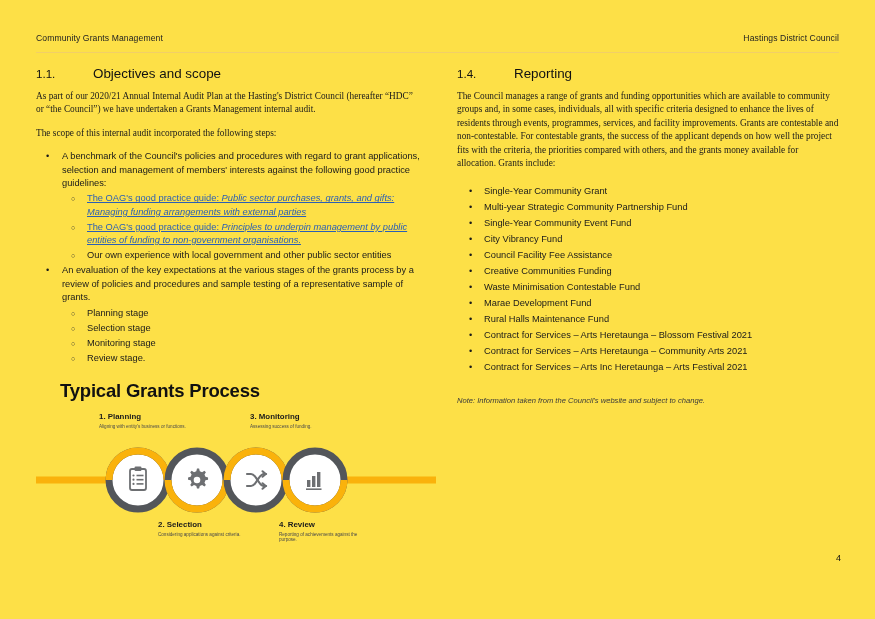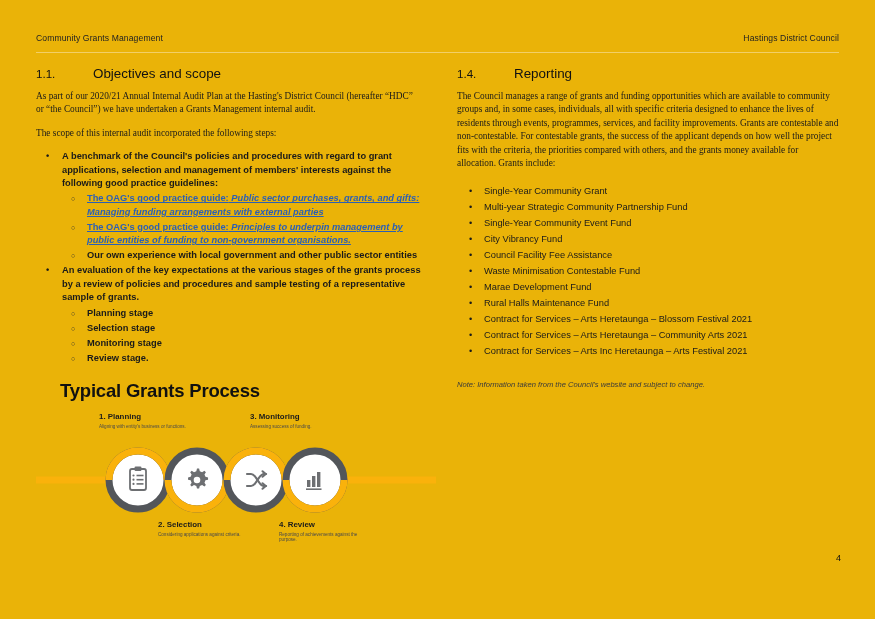--- a/index.html
+++ b/index.html
@@ -21,7 +21,7 @@
     left: 0; top: 0;
     width: 875px;
     height: 619px;
-    background: #eab308;
+    background: #fde047;
   }
 
   

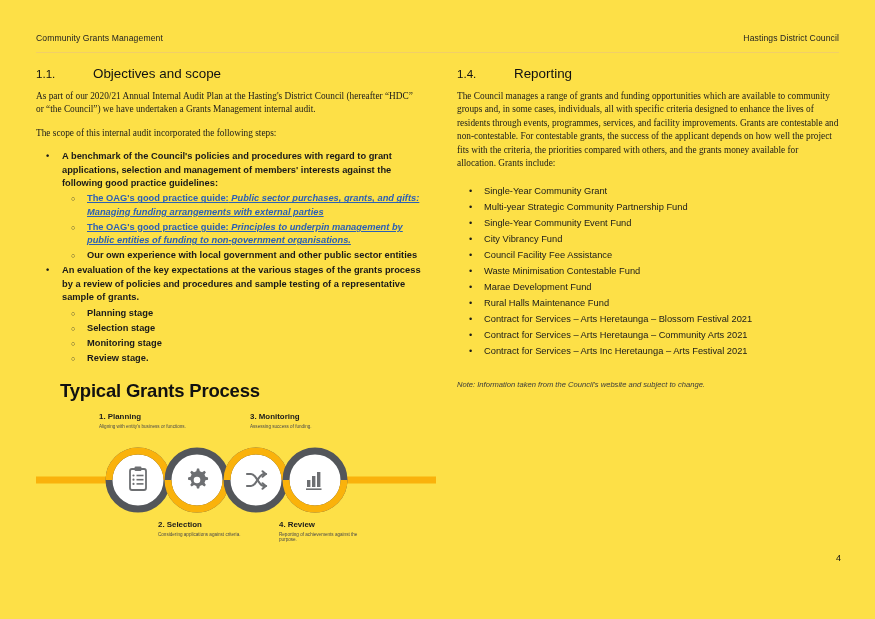--- a/index.html
+++ b/index.html
@@ -98,7 +98,6 @@
     margin-bottom: 2px;
     font-size: 9.3px;
     line-height: 13.4px;
-    font-weight: bold;
   }
   ul.lvl1 > li::before {
     content: "\2022";

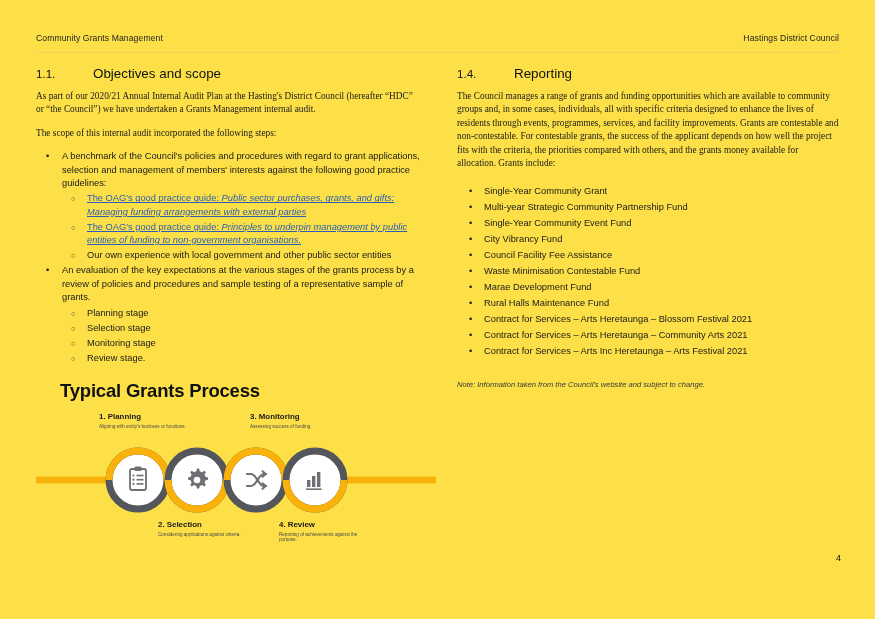--- a/index.html
+++ b/index.html
@@ -272,6 +272,7 @@
       <li><span>Single-Year Community Event Fund</span></li>
       <li><span>City Vibrancy Fund</span></li>
       <li><span>Council Facility Fee Assistance</span></li>
+      <li><span>Creative Communities Funding</span></li>
       <li><span>Waste Minimisation Contestable Fund</span></li>
       <li><span>Marae Development Fund</span></li>
       <li><span>Rural Halls Maintenance Fund</span></li>

